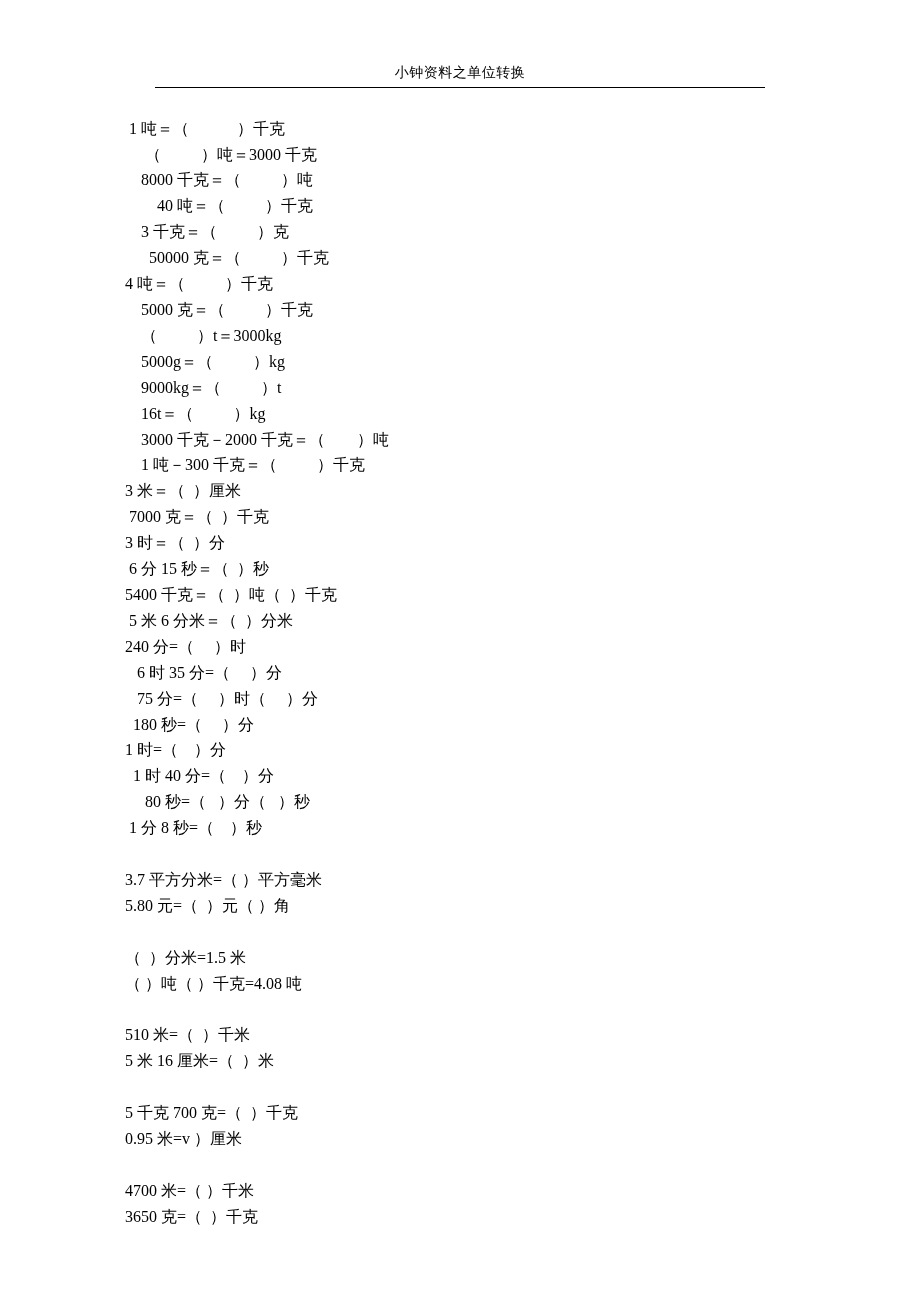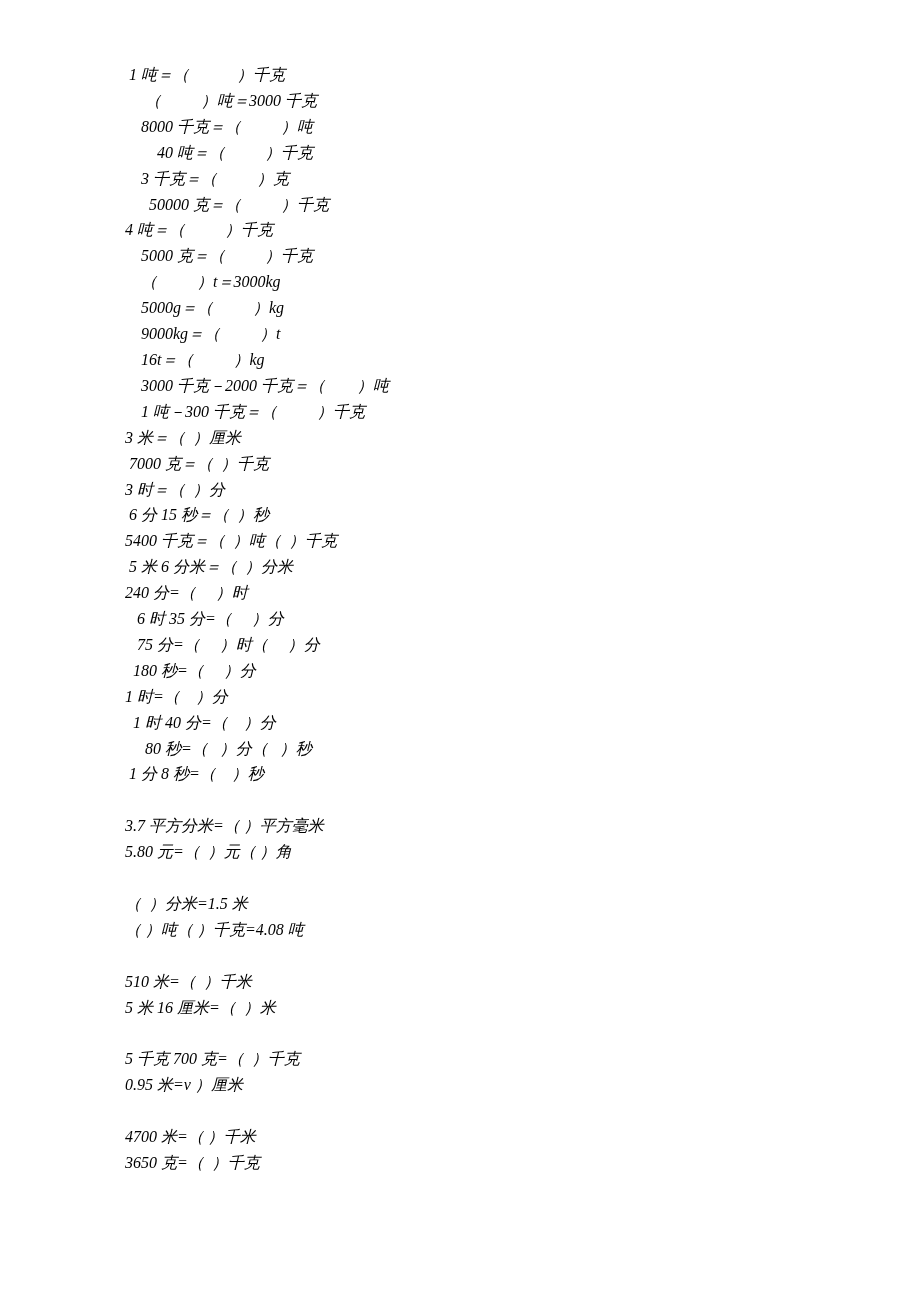--- a/index.html
+++ b/index.html
@@ -46,6 +46,7 @@
 <body>
 
 <div class="page">
+  <div class="header-line">小钟资料之单位转换</div>
   <div class="content" id="content"><div> 1 吨＝（            ）千克</div><div>     （          ）吨＝3000 千克</div><div>    8000 千克＝（          ）吨</div><div>        40 吨＝（          ）千克</div><div>    3 千克＝（          ）克</div><div>      50000 克＝（          ）千克</div><div>4 吨＝（          ）千克</div><div>    5000 克＝（          ）千克</div><div>    （          ）t＝3000kg</div><div>    5000g＝（          ）kg</div><div>    9000kg＝（          ）t</div><div>    16t＝（          ）kg</div><div>    3000 千克－2000 千克＝（        ）吨</div><div>    1 吨－300 千克＝（          ）千克</div><div>3 米＝（  ）厘米</div><div> 7000 克＝（  ）千克</div><div>3 时＝（  ）分</div><div> 6 分 15 秒＝（  ）秒</div><div>5400 千克＝（  ）吨（  ）千克</div><div> 5 米 6 分米＝（  ）分米</div><div>240 分=（     ）时</div><div>   6 时 35 分=（     ）分</div><div>   75 分=（     ）时（     ）分</div><div>  180 秒=（     ）分</div><div>1 时=（    ）分</div><div>  1 时 40 分=（    ）分</div><div>     80 秒=（   ）分（   ）秒</div><div> 1 分 8 秒=（    ）秒</div><div>&nbsp;</div><div>3.7 平方分米=（ ）平方毫米</div><div>5.80 元=（  ）元（ ）角</div><div>&nbsp;</div><div>（  ）分米=1.5 米</div><div>（ ）吨（ ）千克=4.08 吨</div><div>&nbsp;</div><div>510 米=（  ）千米</div><div>5 米 16 厘米=（  ）米</div><div>&nbsp;</div><div>5 千克 700 克=（  ）千克</div><div>0.95 米=v ）厘米</div><div>&nbsp;</div><div>4700 米=（ ）千米</div><div>3650 克=（  ）千克</div></div>
 </div>
 

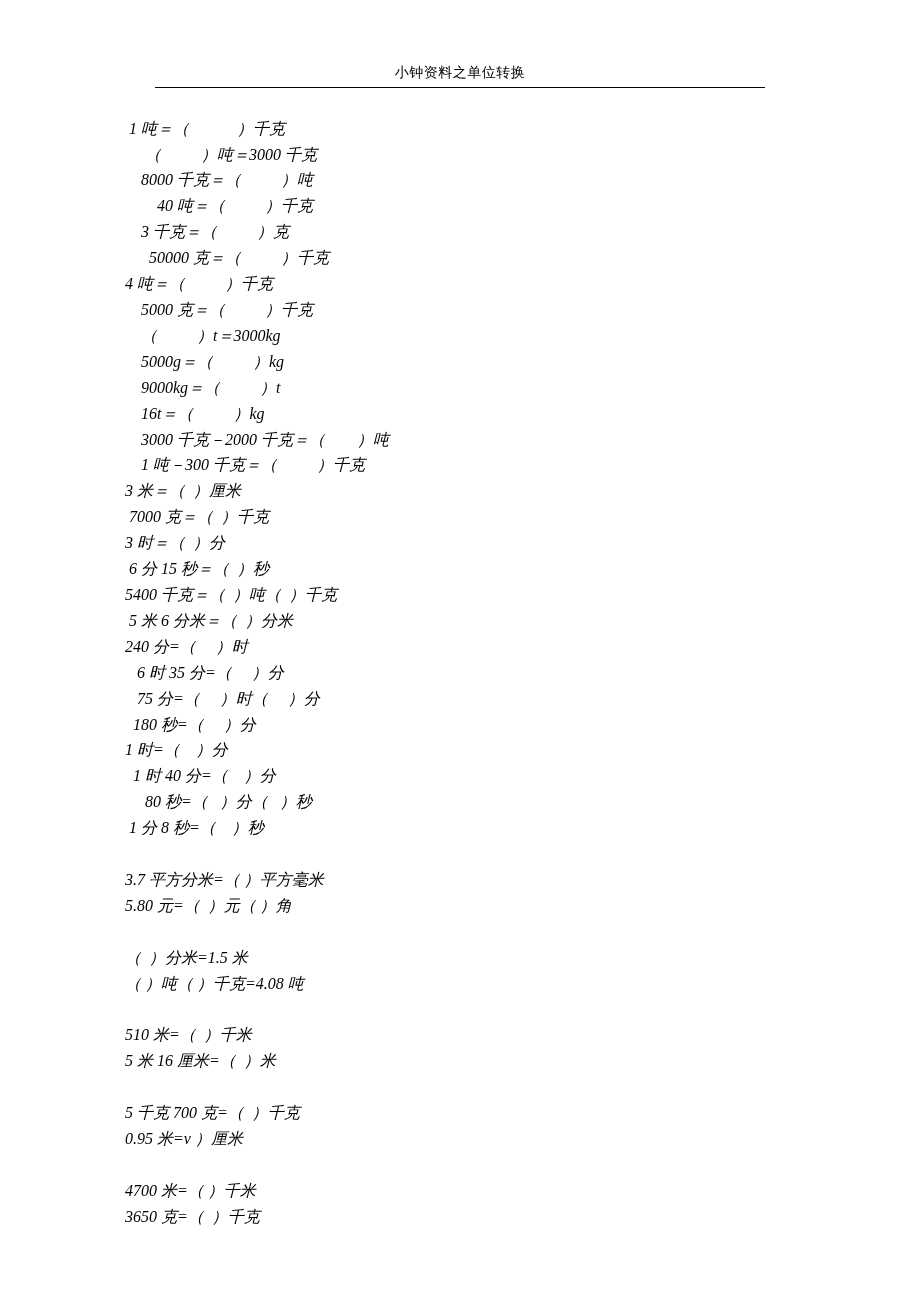--- a/index.html
+++ b/index.html
@@ -39,7 +39,6 @@
   }
   .content {
     white-space: pre;
-    font-style: italic;
   }
 </style>
 </head>

